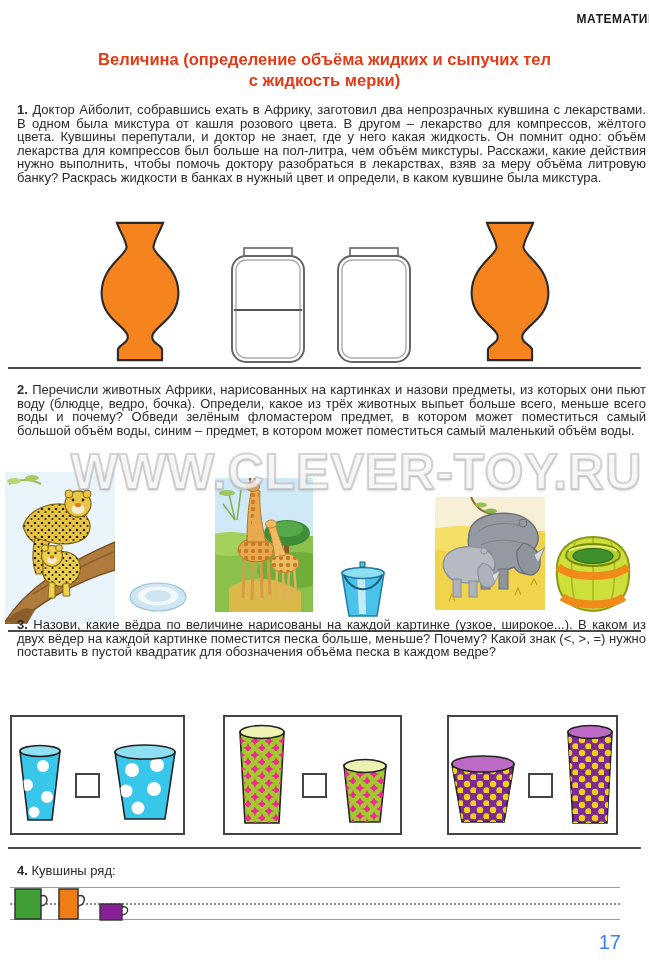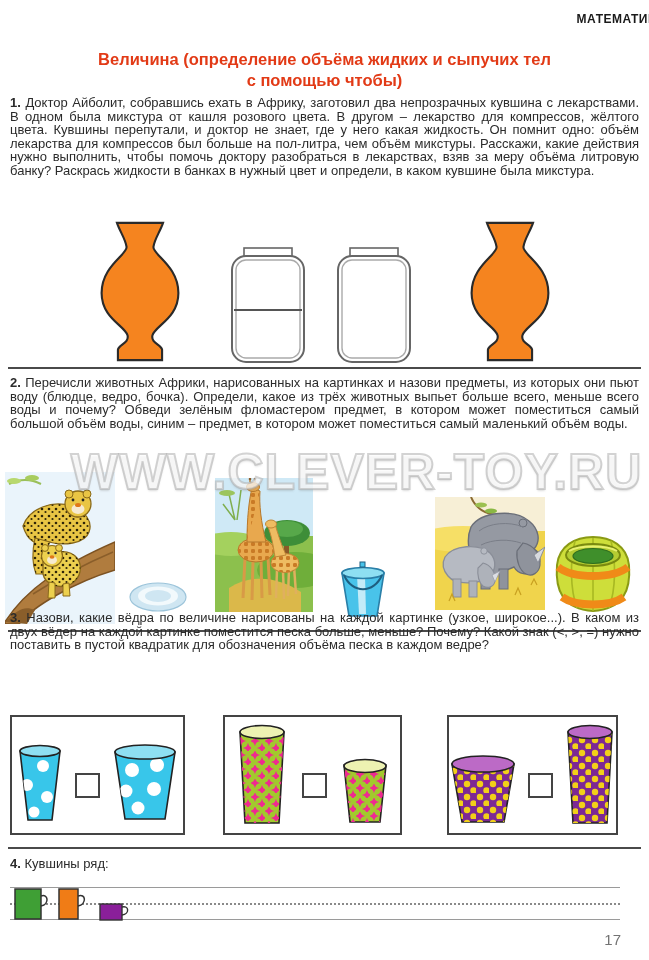--- a/index.html
+++ b/index.html
@@ -65,7 +65,7 @@
   <div class="title">МАТЕМАТИКА</div>
   <div class="subtitle">
     <div>Величина (определение объёма жидких и сыпучих тел</div>
-    <div>с помощью чтобы)</div>
+    <div>с жидкость мерки)</div>
   </div>
 
   <p class="task" style="top:96px"><span class="tnum">1.</span> <span>Доктор Айболит, собравшись ехать в Африку, заготовил два непрозрачных кувшина с лекарствами. В одном была микстура от кашля розового цвета. В другом – лекарство для компрессов, жёлтого цвета. Кувшины перепутали, и доктор не знает, где у него какая жидкость. Он помнит одно: объём лекарства для компрессов был больше на пол-литра, чем объём микстуры. Расскажи, какие действия нужно выполнить, чтобы помочь доктору разобраться в лекарствах, взяв за меру объёма литровую банку? Раскрась жидкости в банках в нужный цвет и определи, в каком кувшине была микстура.</span></p>

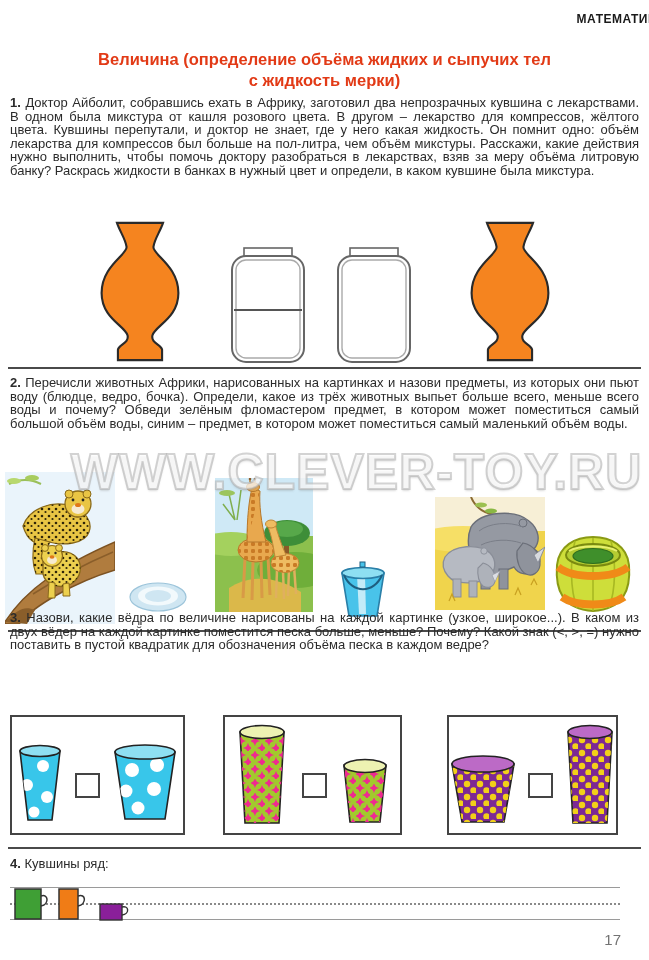--- a/index.html
+++ b/index.html
@@ -9,7 +9,7 @@
          font-size:12px;font-weight:bold;color:#1a1a1a;letter-spacing:.5px;margin-left:16px;}
   .subtitle{position:absolute;top:41px;left:0;width:100%;text-align:center;
             font-size:16.5px;font-weight:bold;color:#e23a16;line-height:21px;margin-top:8px;}
-  .task{position:absolute;left:10px;width:629px;margin:0;text-align:justify;
+  .task{position:absolute;left:10px;width:629px;margin:7px;text-align:justify;
         font-size:13px;line-height:13.6px;}
   .task .tnum{font-weight:bold;}
   .task .ital{}

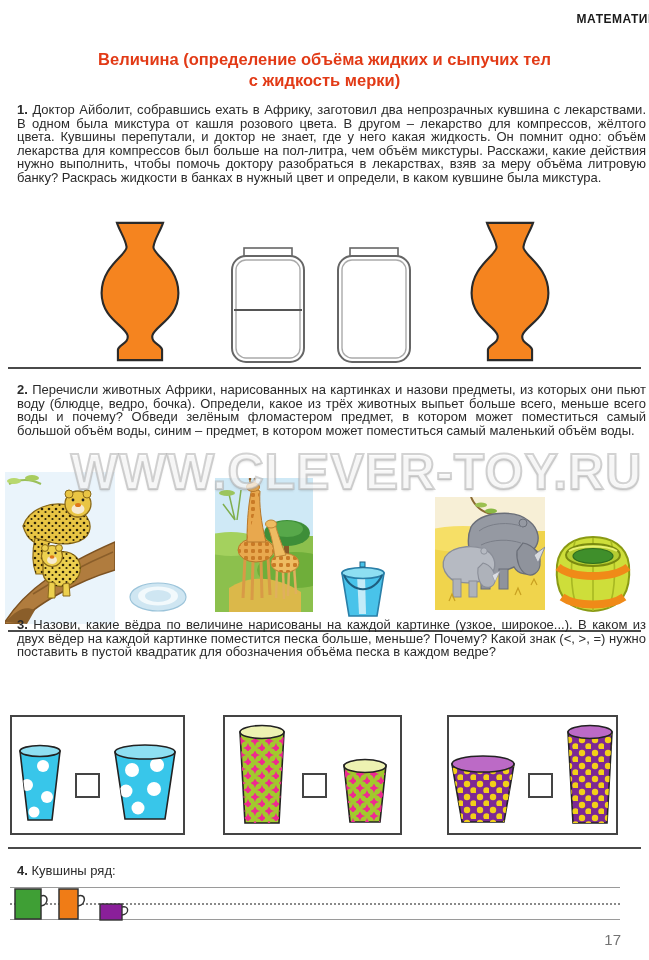--- a/index.html
+++ b/index.html
@@ -34,7 +34,7 @@
   .rule.solid{border-top:1.5px solid #9a9a9a;}
   .rule.dotted{border-top:2px dotted #8a8a8a;}
   .mug{position:absolute;}
-  .pagenum{position:absolute;top:931px;right:28px;font-size:15px;color:#737373;text-align:center;}
+  .pagenum{position:absolute;top:931px;right:28px;font-size:20px;color:#3b82f6;text-align:center;}
 </style>
 </head>
 <body>

